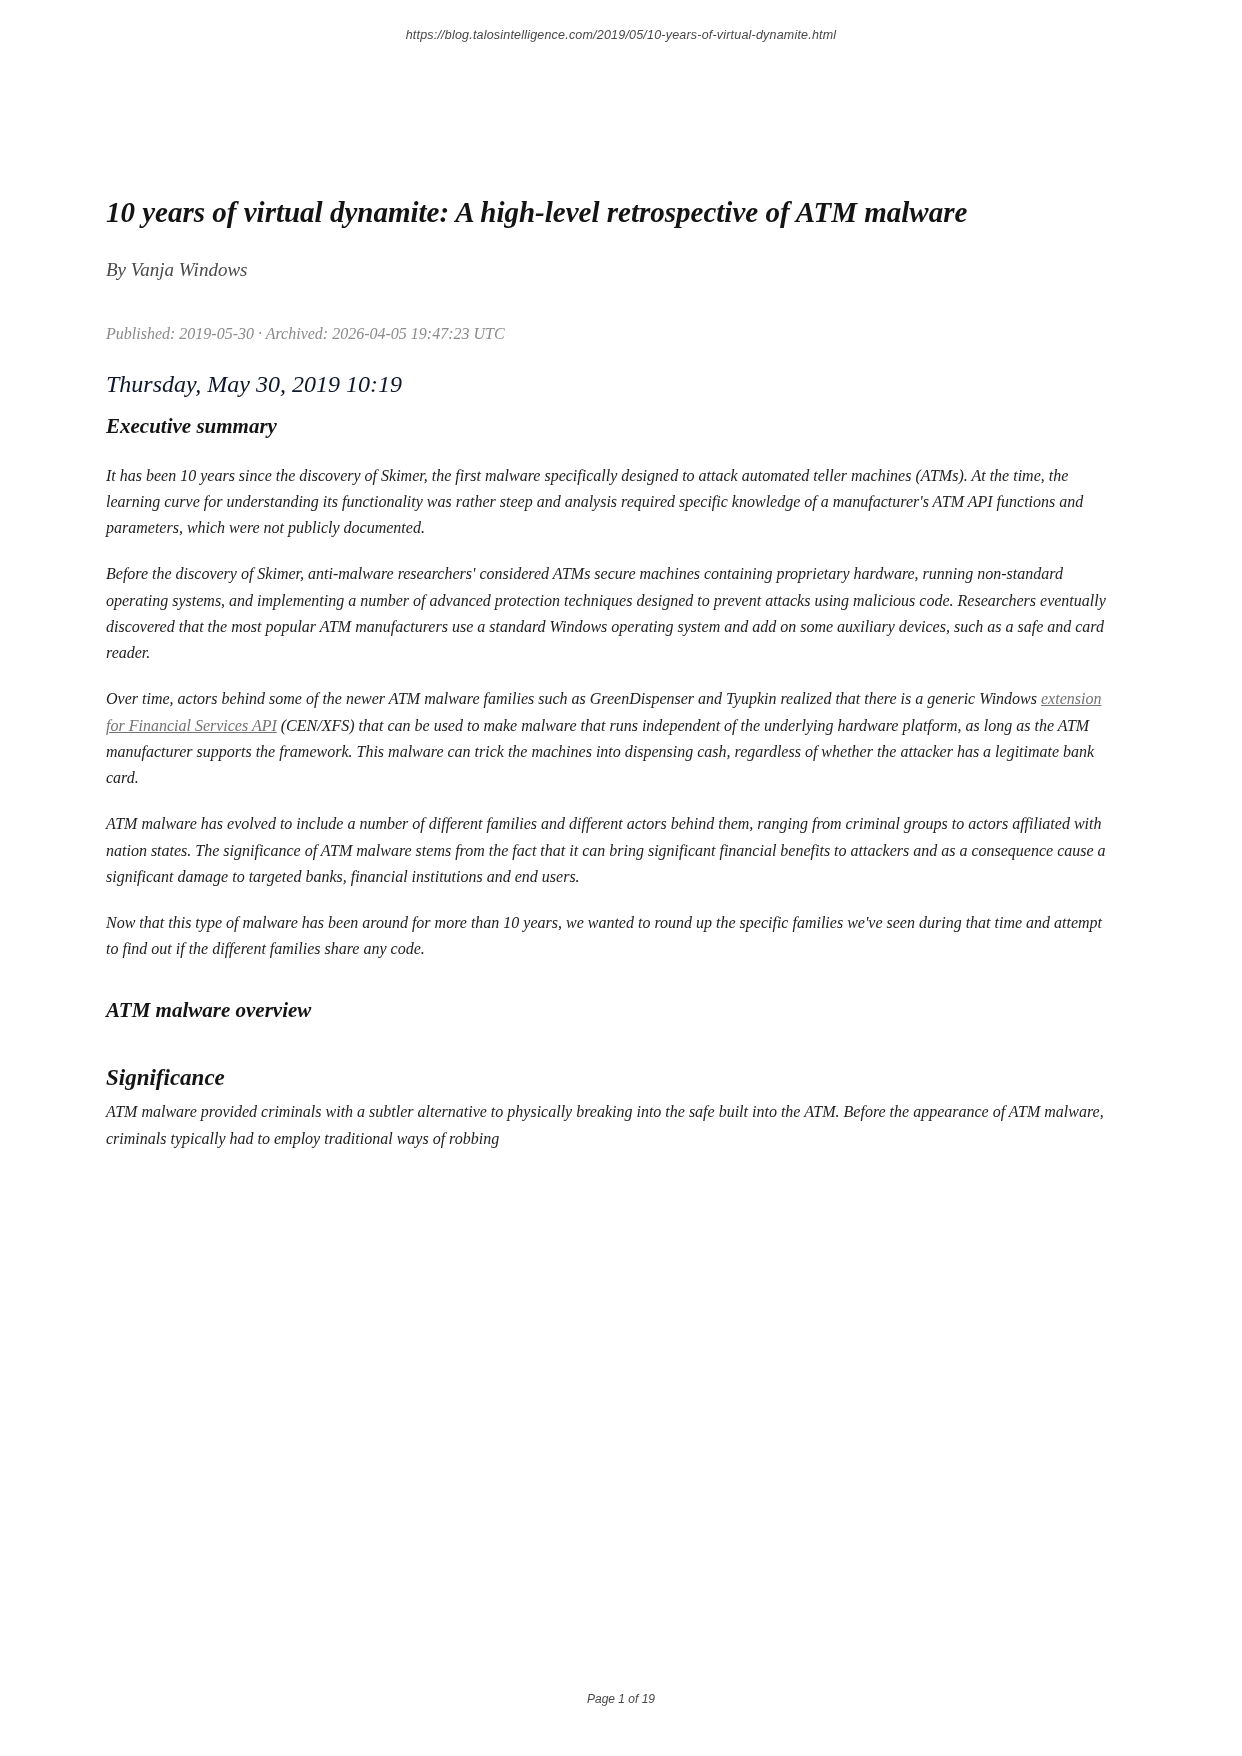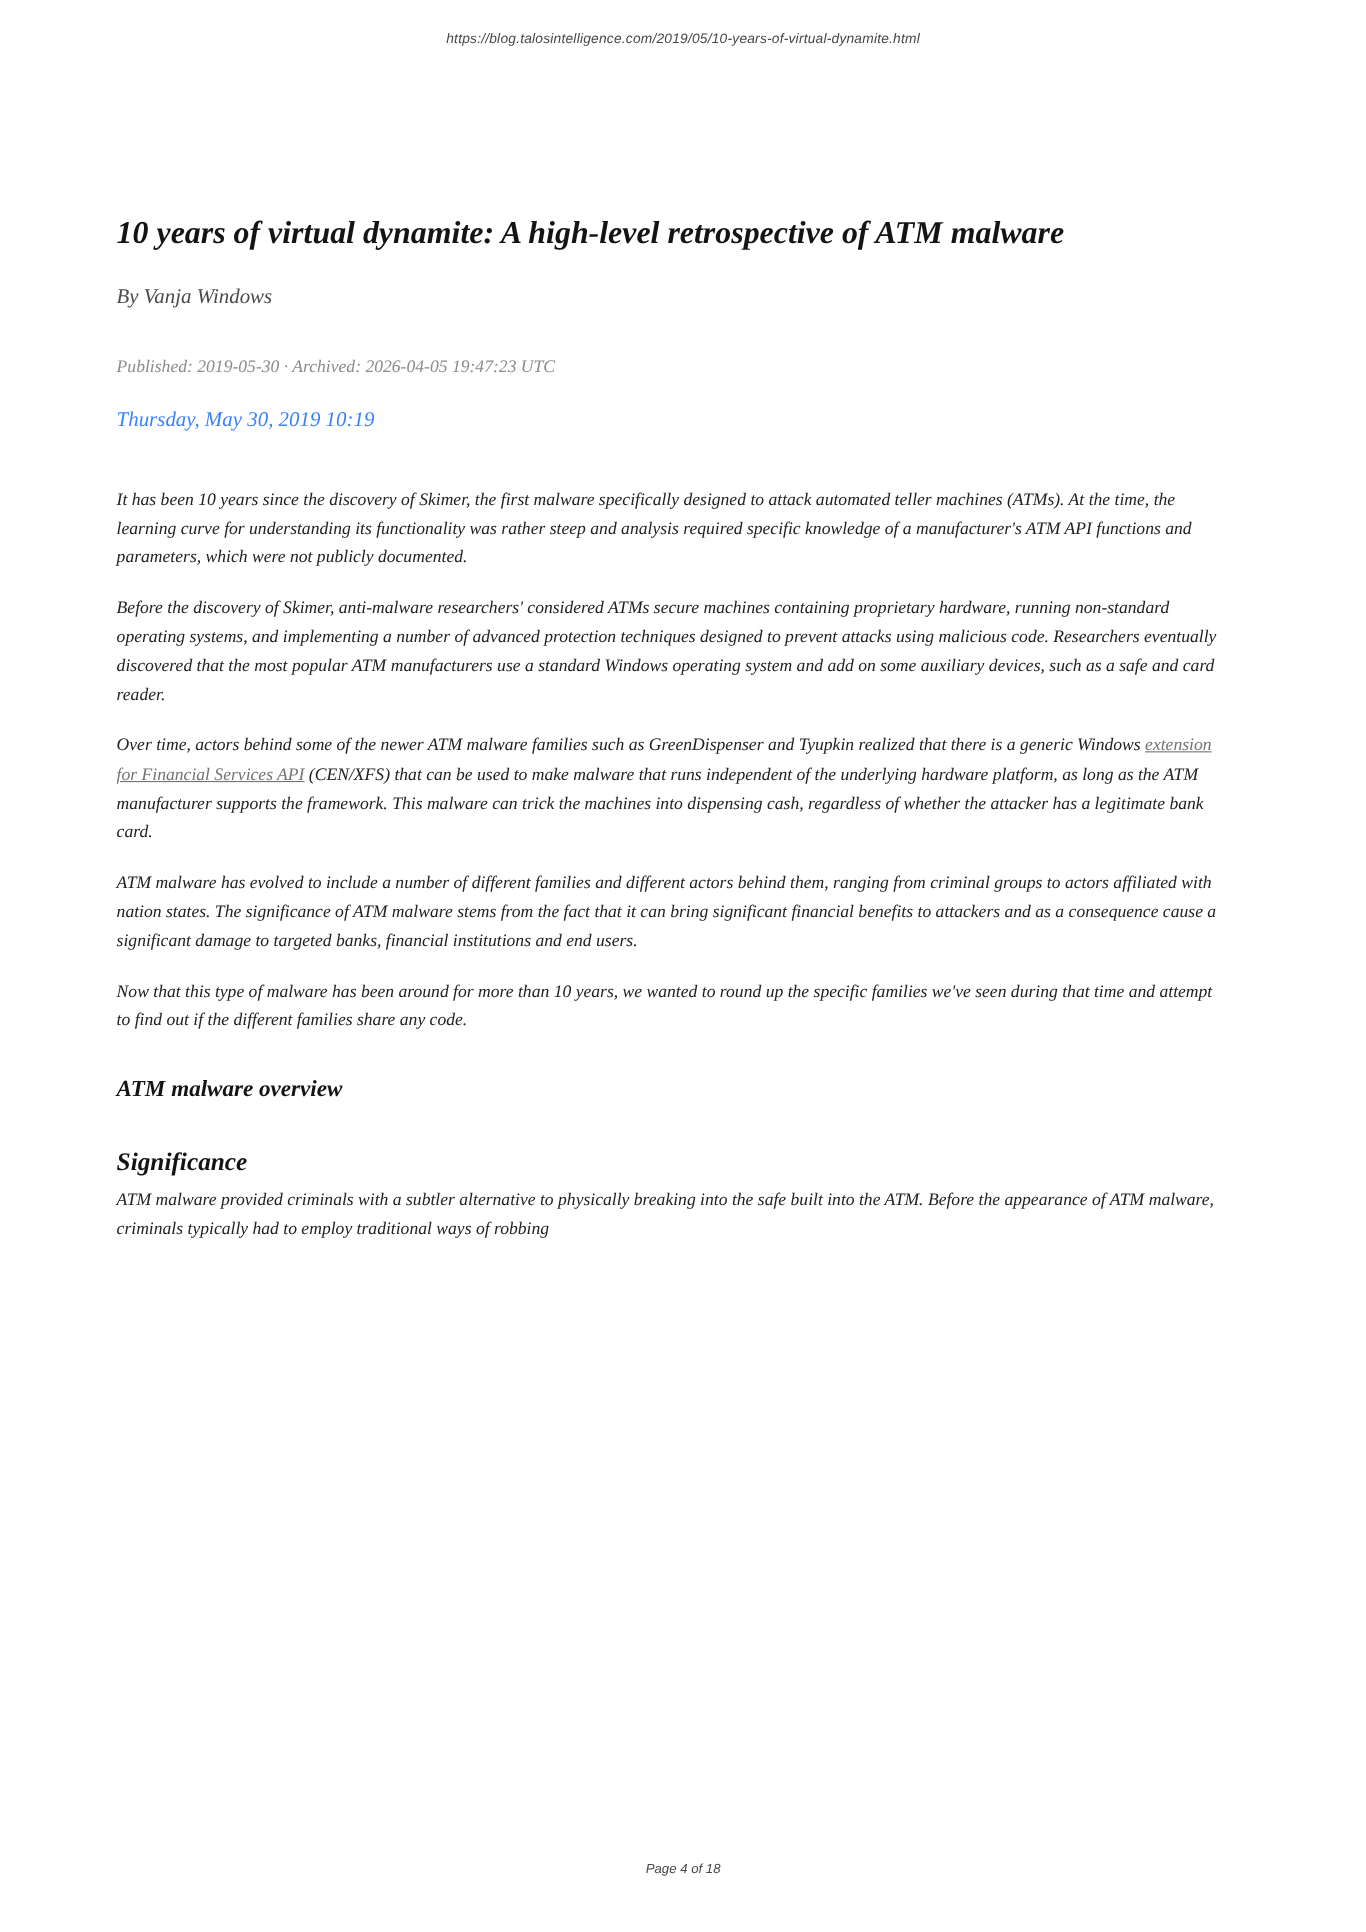--- a/index.html
+++ b/index.html
@@ -48,9 +48,9 @@
     margin-top: 44px;
   }
   .date-line {
-    font-size: 19px;
-    color: #3b82f6;
-    margin-bottom: 49px;
+    font-size: 24px;
+    color: #0f172a;
+    margin-bottom: 16px;
   }
   h2.section-heading {
     font-size: 21px;

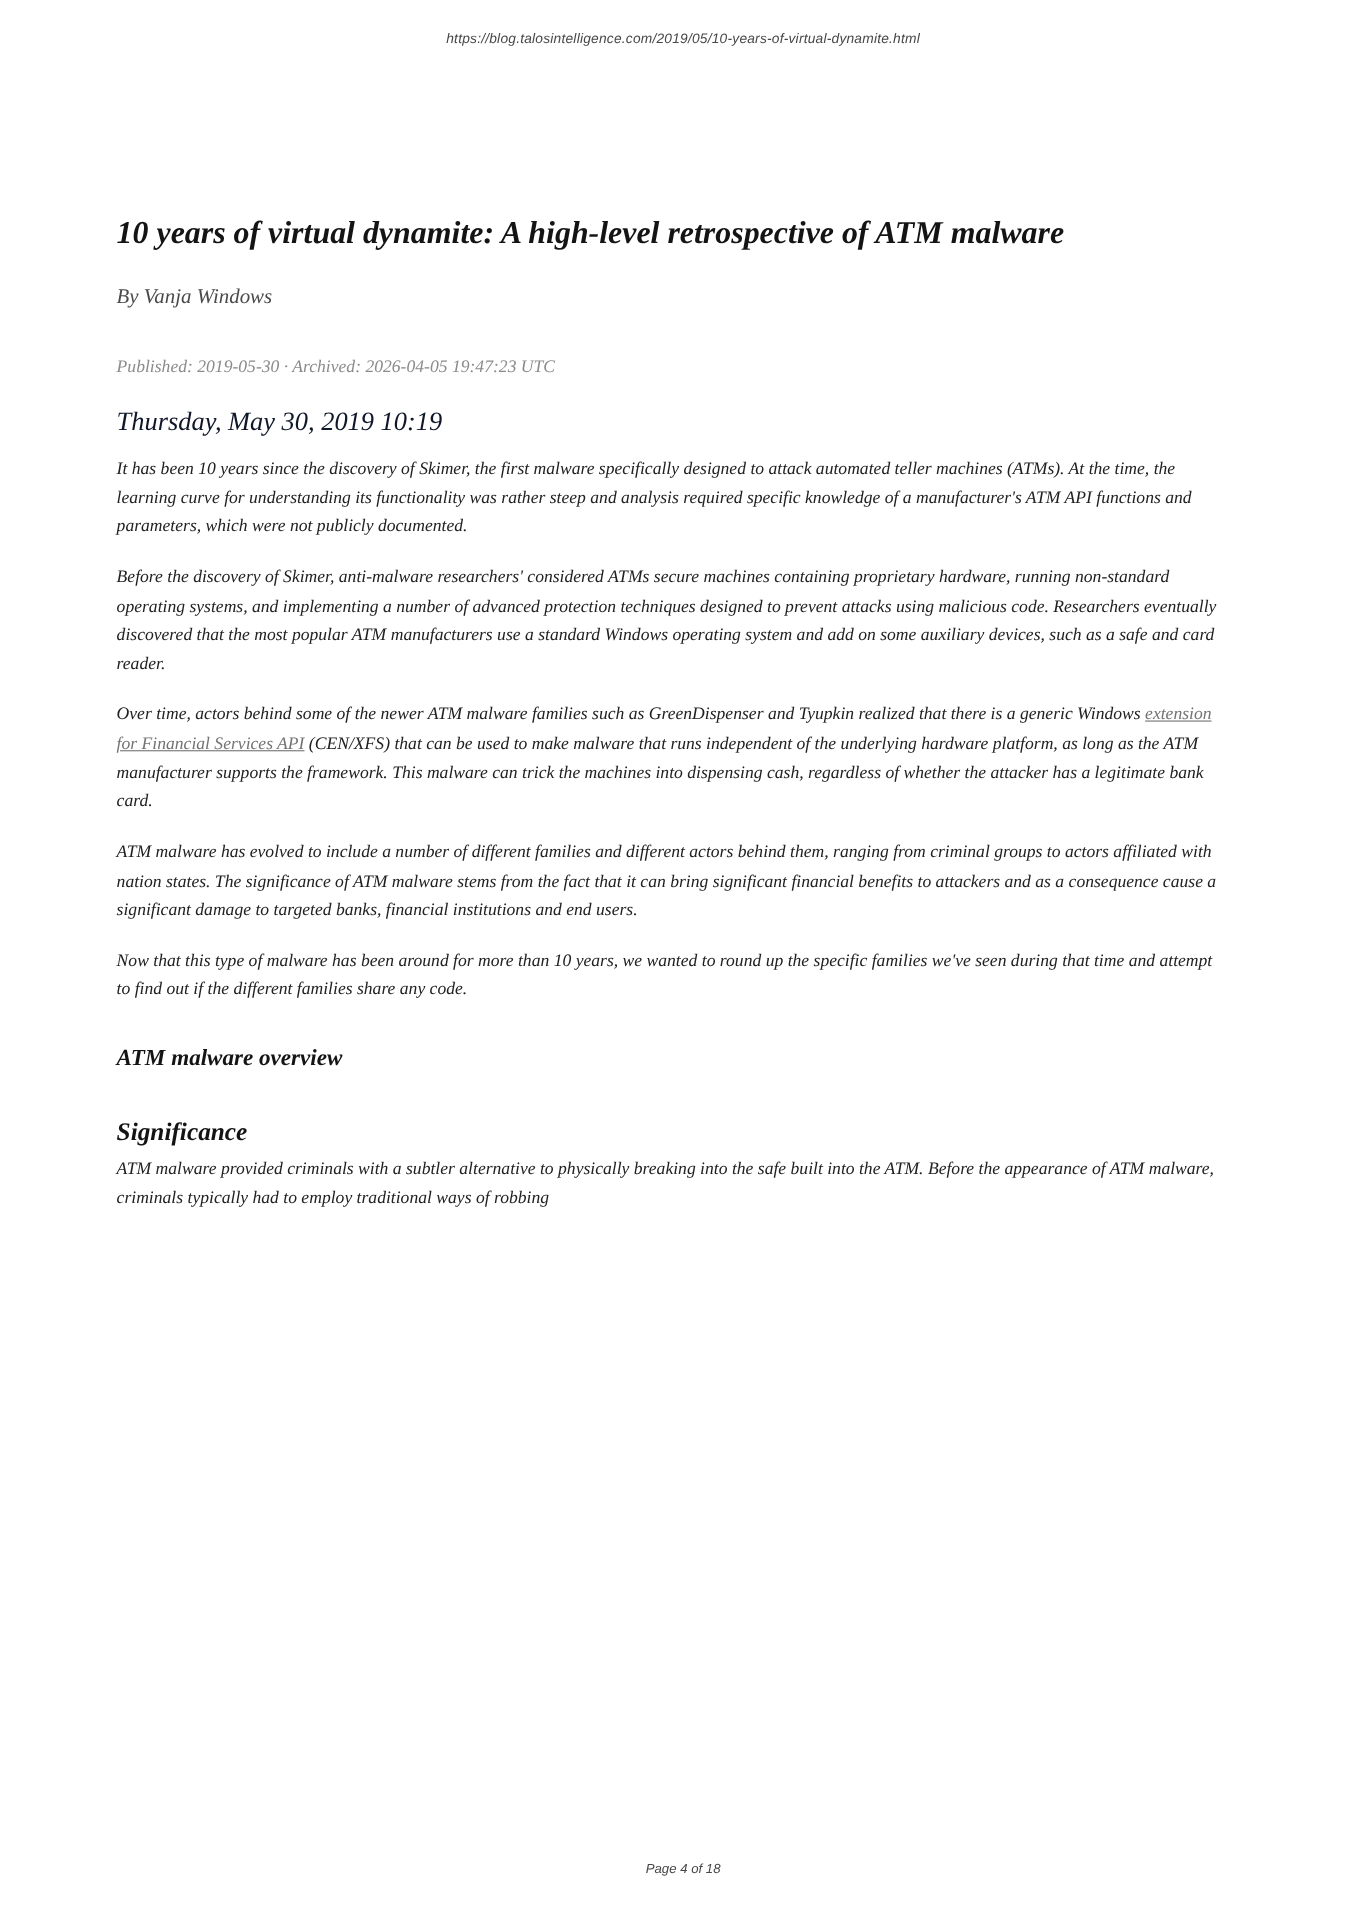--- a/index.html
+++ b/index.html
@@ -104,6 +104,7 @@
 
   <div class="date-line">Thursday, May 30, 2019 10:19</div>
 
+  <h2 class="section-heading">Executive summary</h2>
 
   <p class="body-paragraph">It has been 10 years since the discovery of Skimer, the first malware specifically designed to attack automated teller machines (ATMs). At the time, the learning curve for understanding its functionality was rather steep and analysis required specific knowledge of a manufacturer's ATM API functions and parameters, which were not publicly documented.</p>
 

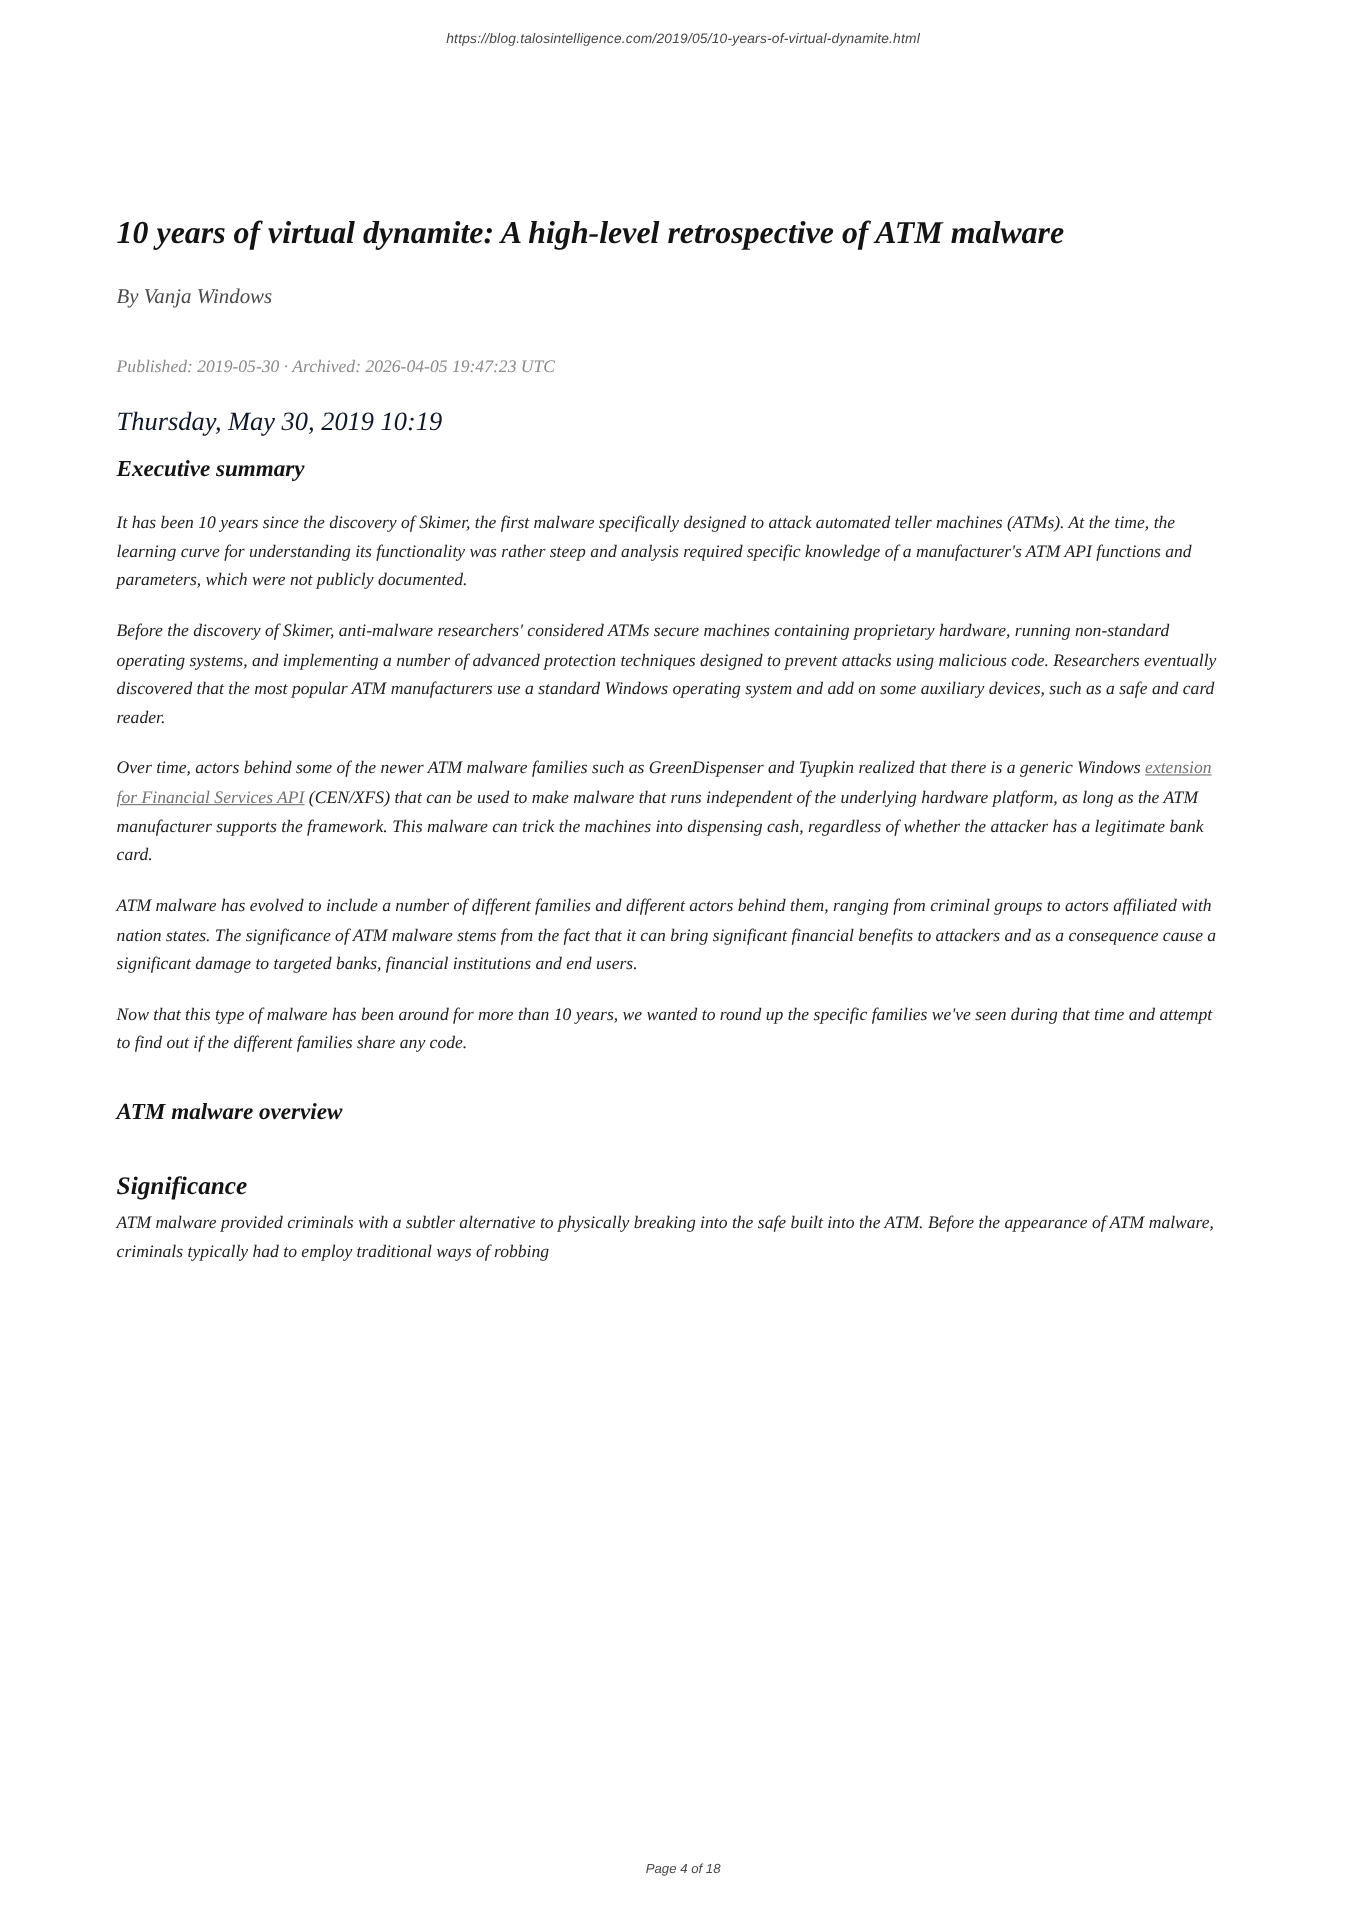--- a/index.html
+++ b/index.html
@@ -124,6 +124,6 @@
 
 </div>
 
-<div class="print-footer">Page 4 of 18</div>
+<div class="print-footer">Page 1 of 19</div>
 
 </body></html>

